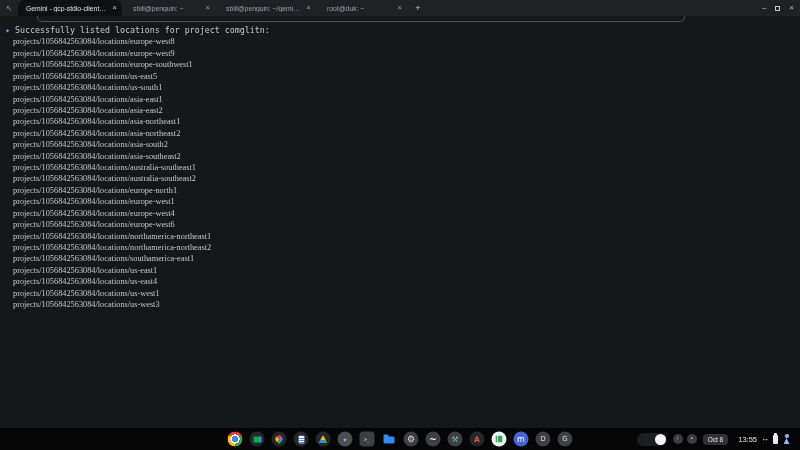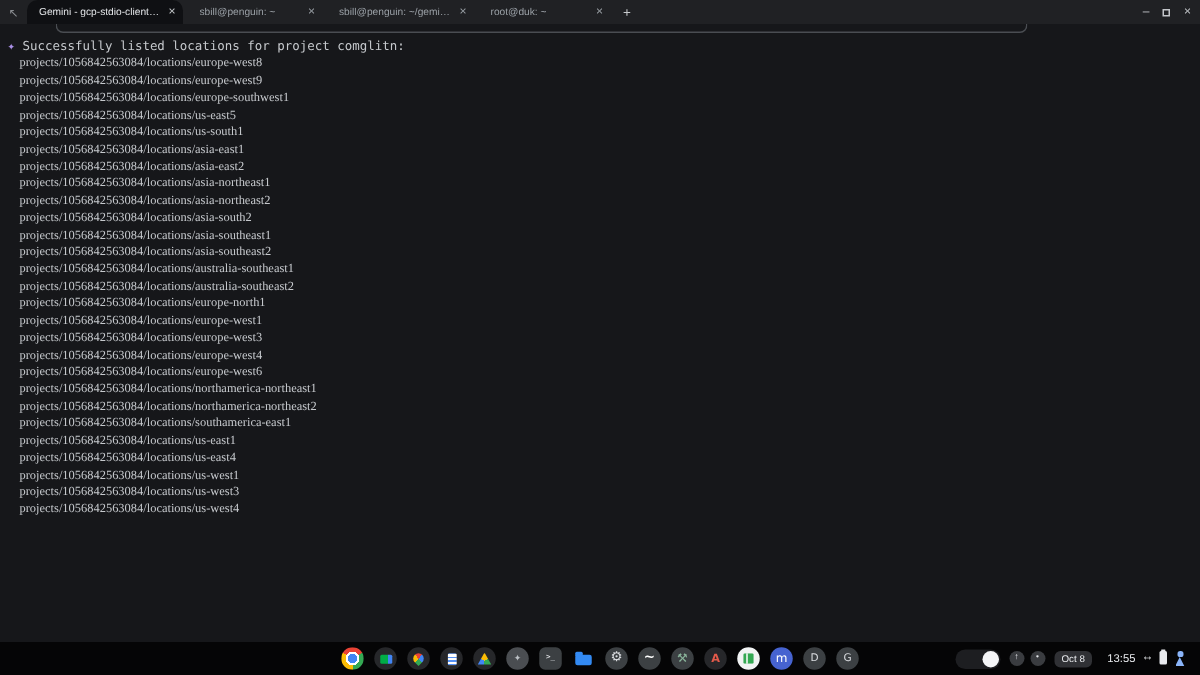--- a/index.html
+++ b/index.html
@@ -161,7 +161,6 @@
         <div class="line loc">projects/1056842563084/locations/asia-northeast1</div>
         <div class="line loc">projects/1056842563084/locations/asia-northeast2</div>
         <div class="line loc">projects/1056842563084/locations/asia-south2</div>
-        <div class="line loc">projects/1056842563084/locations/asia-southeast1</div>
         <div class="line loc">projects/1056842563084/locations/asia-southeast2</div>
         <div class="line loc">projects/1056842563084/locations/australia-southeast1</div>
         <div class="line loc">projects/1056842563084/locations/australia-southeast2</div>

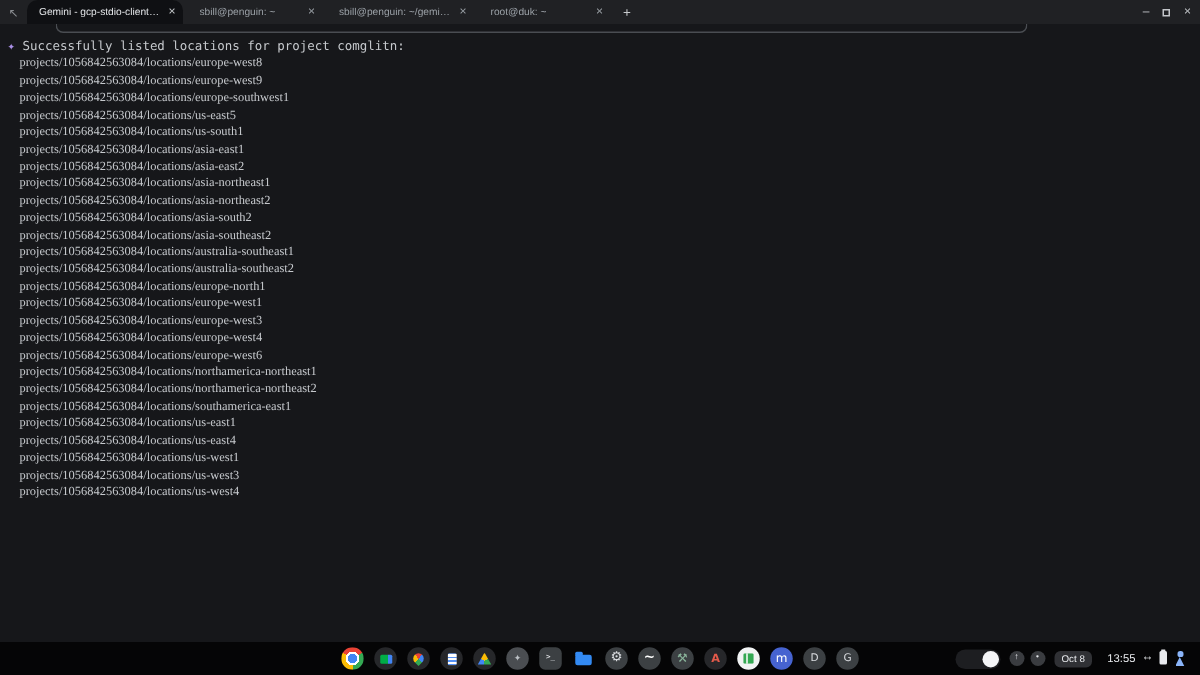--- a/index.html
+++ b/index.html
@@ -166,7 +166,6 @@
         <div class="line loc">projects/1056842563084/locations/australia-southeast2</div>
         <div class="line loc">projects/1056842563084/locations/europe-north1</div>
         <div class="line loc">projects/1056842563084/locations/europe-west1</div>
-        <div class="line loc">projects/1056842563084/locations/europe-west3</div>
         <div class="line loc">projects/1056842563084/locations/europe-west4</div>
         <div class="line loc">projects/1056842563084/locations/europe-west6</div>
         <div class="line loc">projects/1056842563084/locations/northamerica-northeast1</div>

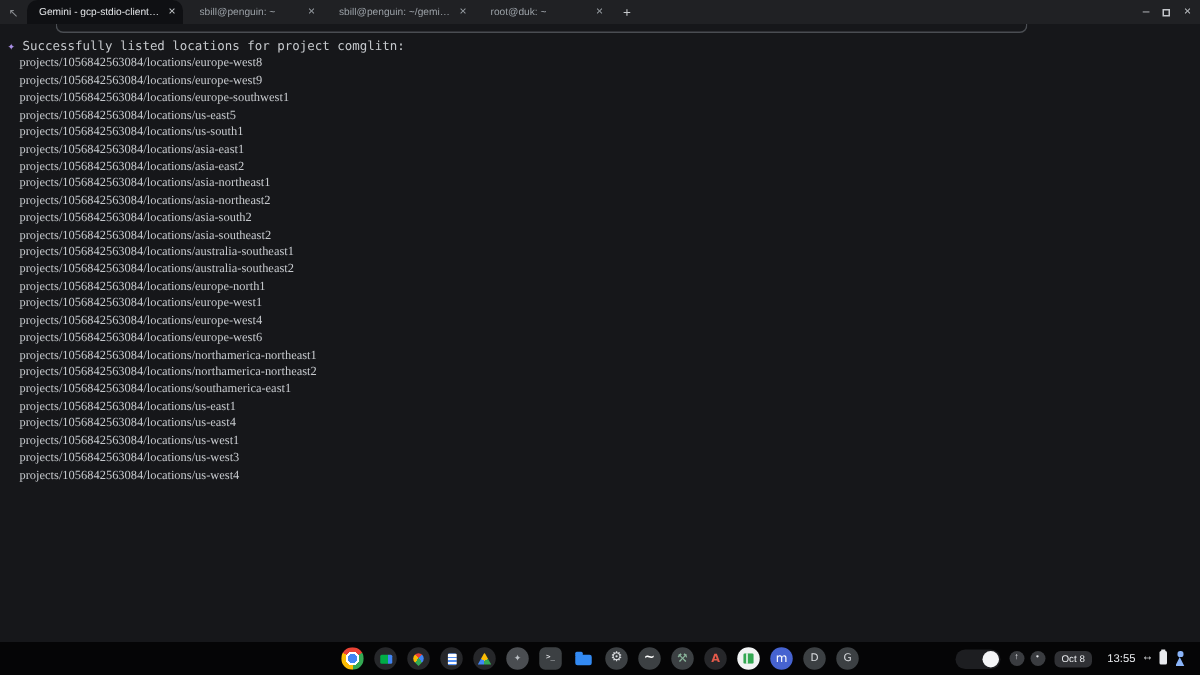--- a/index.html
+++ b/index.html
@@ -175,7 +175,6 @@
         <div class="line loc">projects/1056842563084/locations/us-east4</div>
         <div class="line loc">projects/1056842563084/locations/us-west1</div>
         <div class="line loc">projects/1056842563084/locations/us-west3</div>
-        <div class="line loc">projects/1056842563084/locations/us-west4</div>
       </div>
   </div>
 

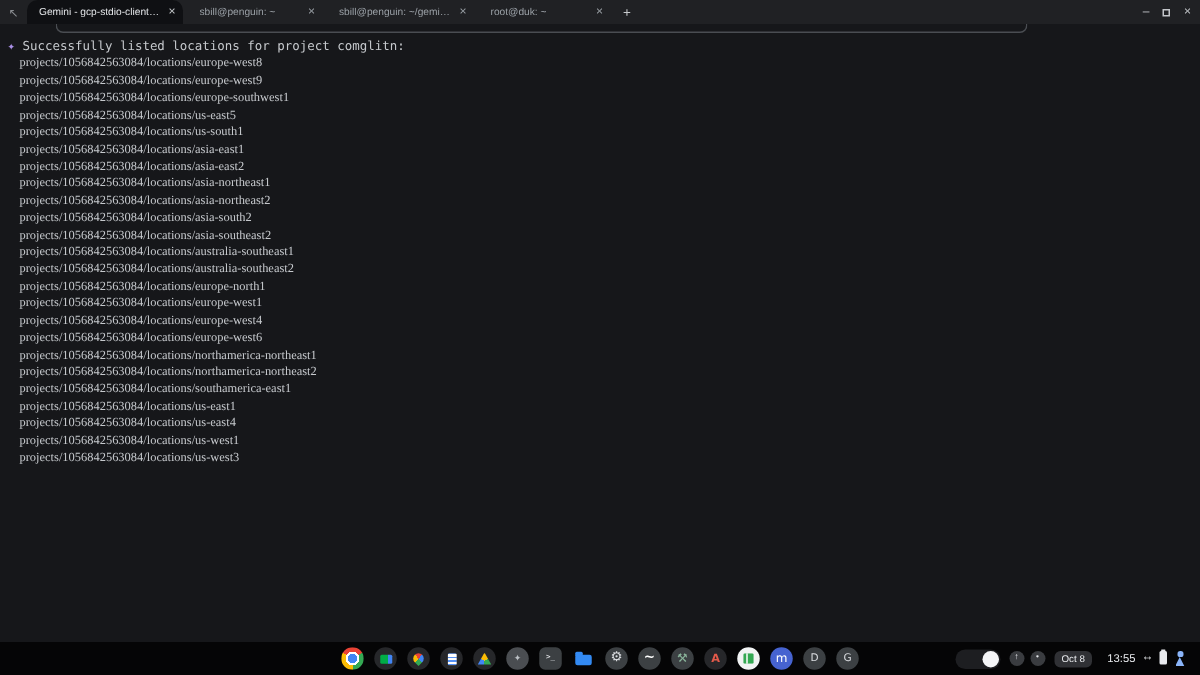--- a/index.html
+++ b/index.html
@@ -99,7 +99,7 @@
            font-size:5.5px; display:flex; align-items:center; justify-content:center; line-height:1; }
   .date-pill { background:#303135; border-radius:4px; padding:2px 5px;
                font-size:6.5px; color:#e8eaed; }
-  .status-cluster { display:flex; align-items:flex-start; gap:4px; padding:2px 4px; border-radius:8px; }
+  .status-cluster { display:flex; align-items:center; gap:4px; padding:2px 4px; border-radius:8px; }
   .time { font-size:7.5px; color:#e8eaed; }
   .net { font-size:8px; color:#e8eaed; line-height:1; }
   .battery { width:5px; height:9px; background:#e8eaed; border-radius:1px; position:relative; }

